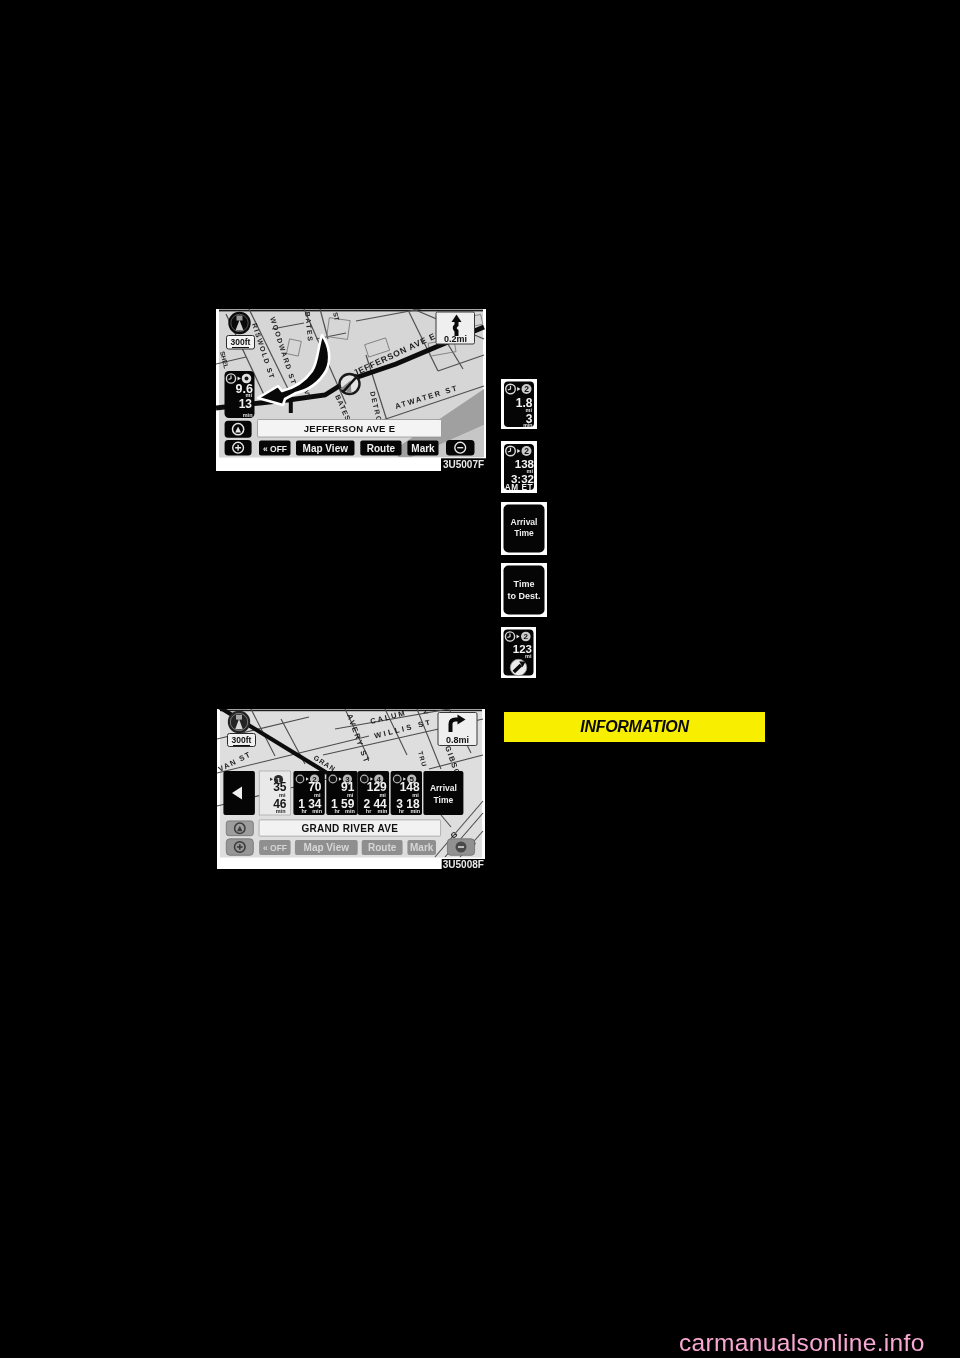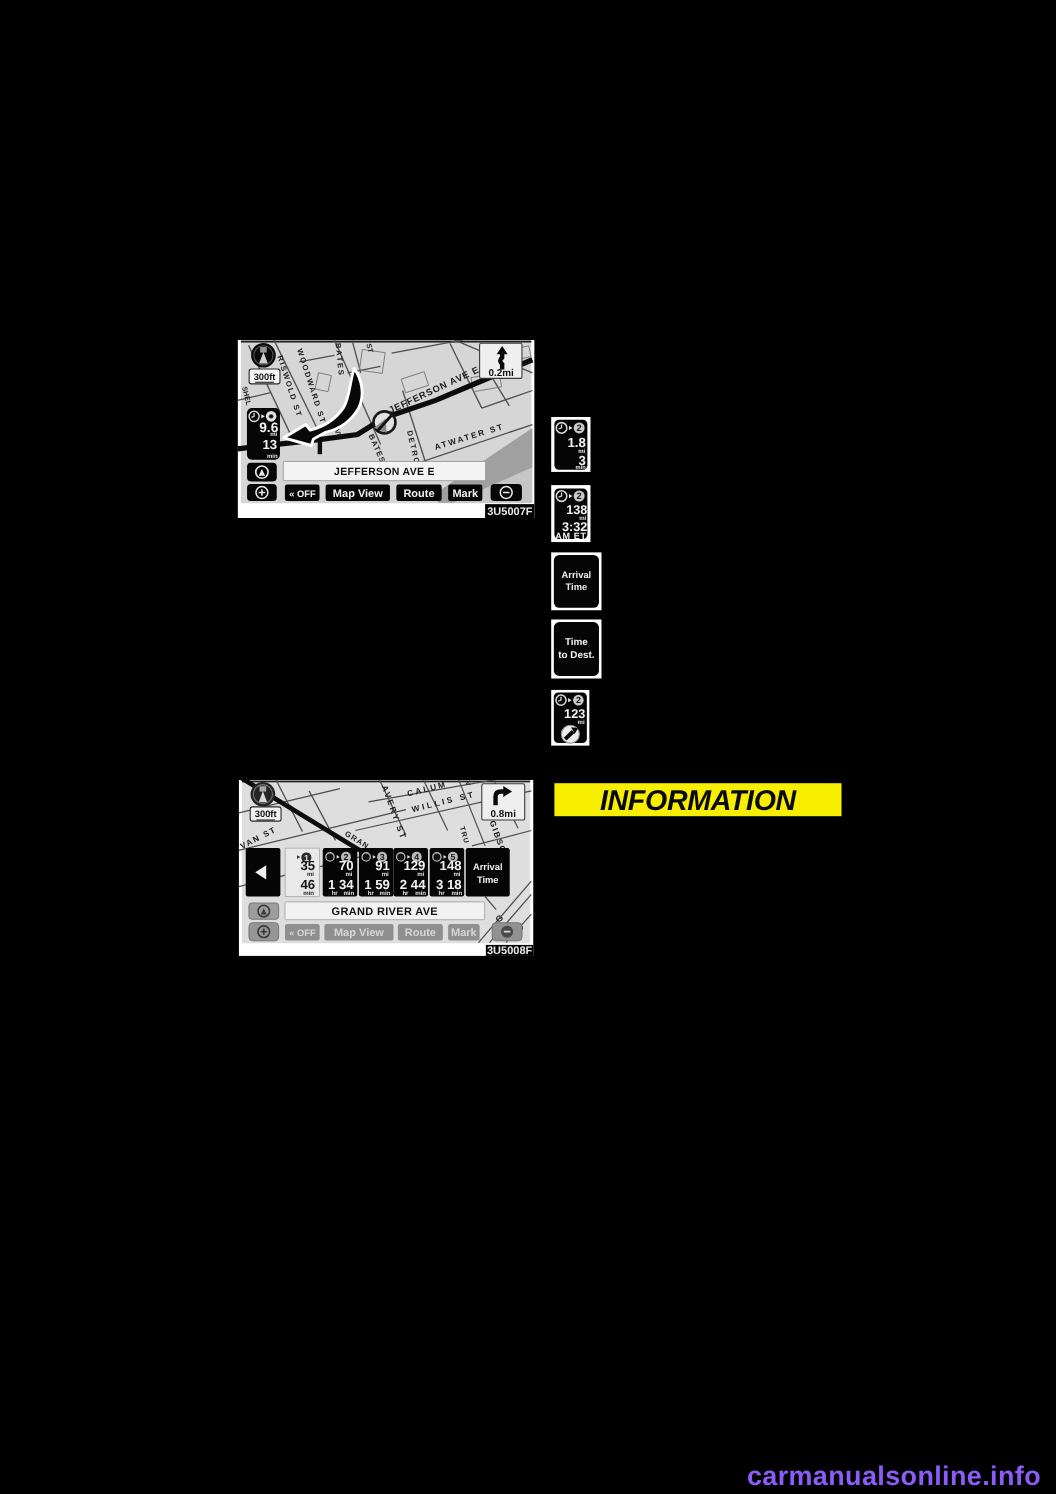--- a/index.html
+++ b/index.html
@@ -391,7 +391,7 @@
 </svg>
 
 <div class="abs" style="left:504px;top:712px;width:261px;height:30px;background:#f8ee00;display:flex;align-items:center;justify-content:center;">
-  <span style="font-size:26px;font-weight:bold;font-style:italic;color:#0a0a0a;letter-spacing:-0.3px;">INFORMATION</span>
+  <span style="font-size:16px;font-weight:bold;font-style:italic;color:#0a0a0a;letter-spacing:-0.3px;">INFORMATION</span>
 </div>
 
 <div class="abs" style="left:679px;top:1329px;width:270px;font-size:24.5px;font-weight:bold;color:#8b5cf6;letter-spacing:0.35px;">carmanualsonline.info</div>

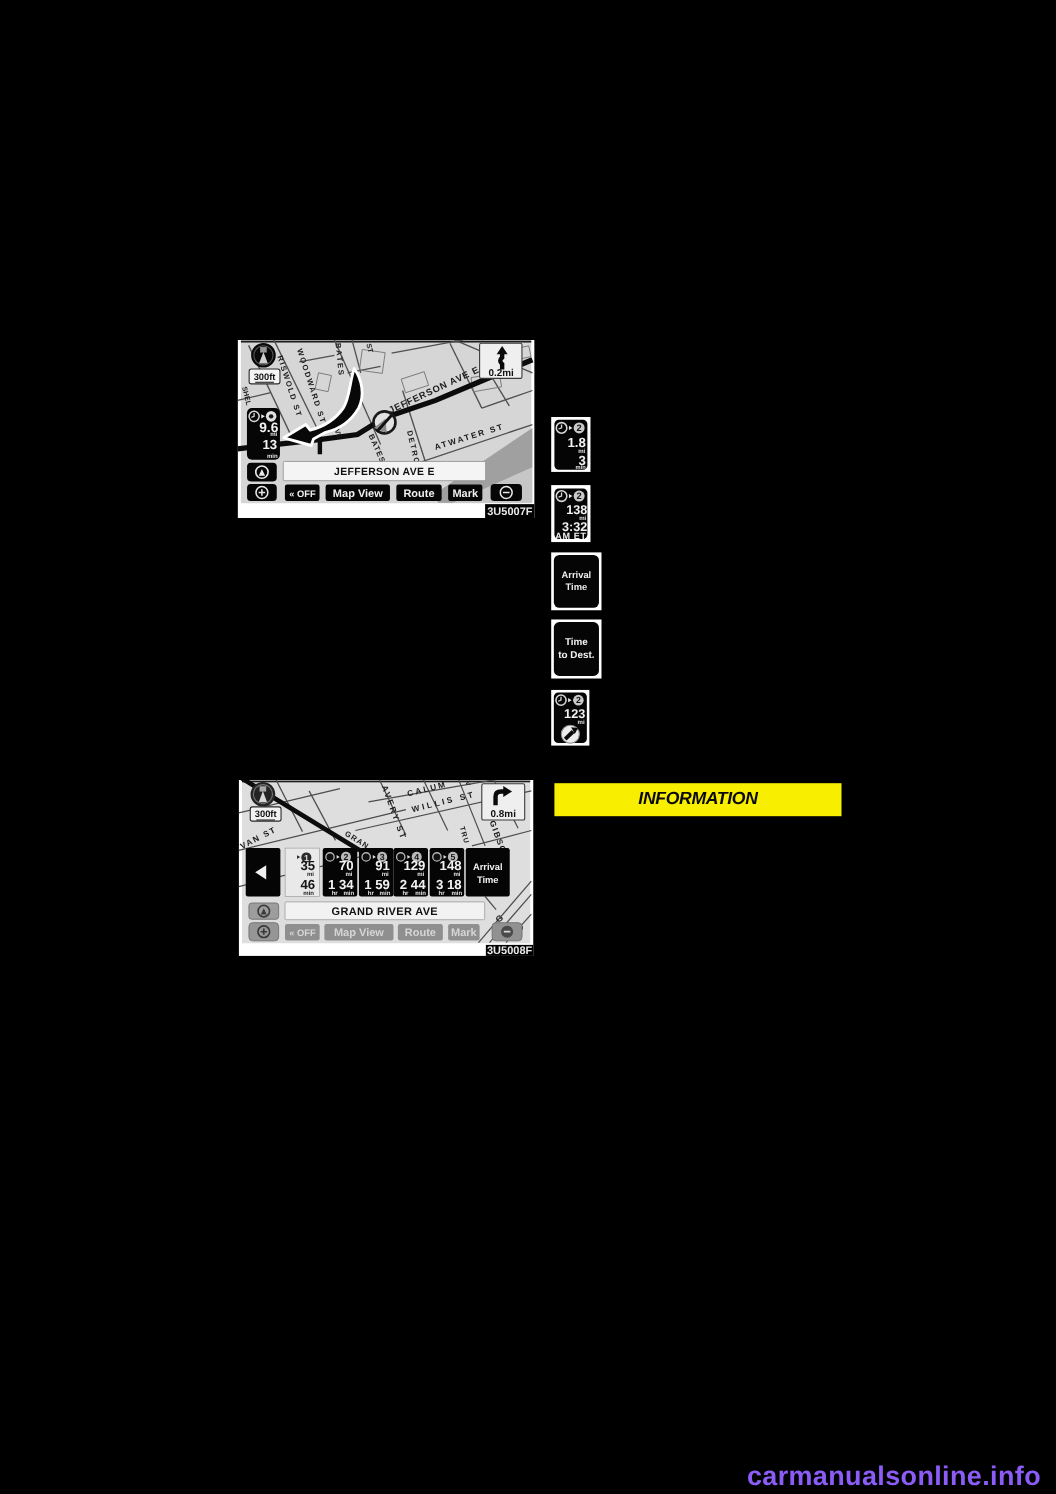--- a/index.html
+++ b/index.html
@@ -394,6 +394,6 @@
   <span style="font-size:16px;font-weight:bold;font-style:italic;color:#0a0a0a;letter-spacing:-0.3px;">INFORMATION</span>
 </div>
 
-<div class="abs" style="left:679px;top:1329px;width:270px;font-size:24.5px;font-weight:bold;color:#8b5cf6;letter-spacing:0.35px;">carmanualsonline.info</div>
+<div class="abs" style="left:679px;top:1329px;width:270px;font-size:24.5px;font-weight:normal;color:#f9a8d4;letter-spacing:0.35px;">carmanualsonline.info</div>
 
 </body></html>

